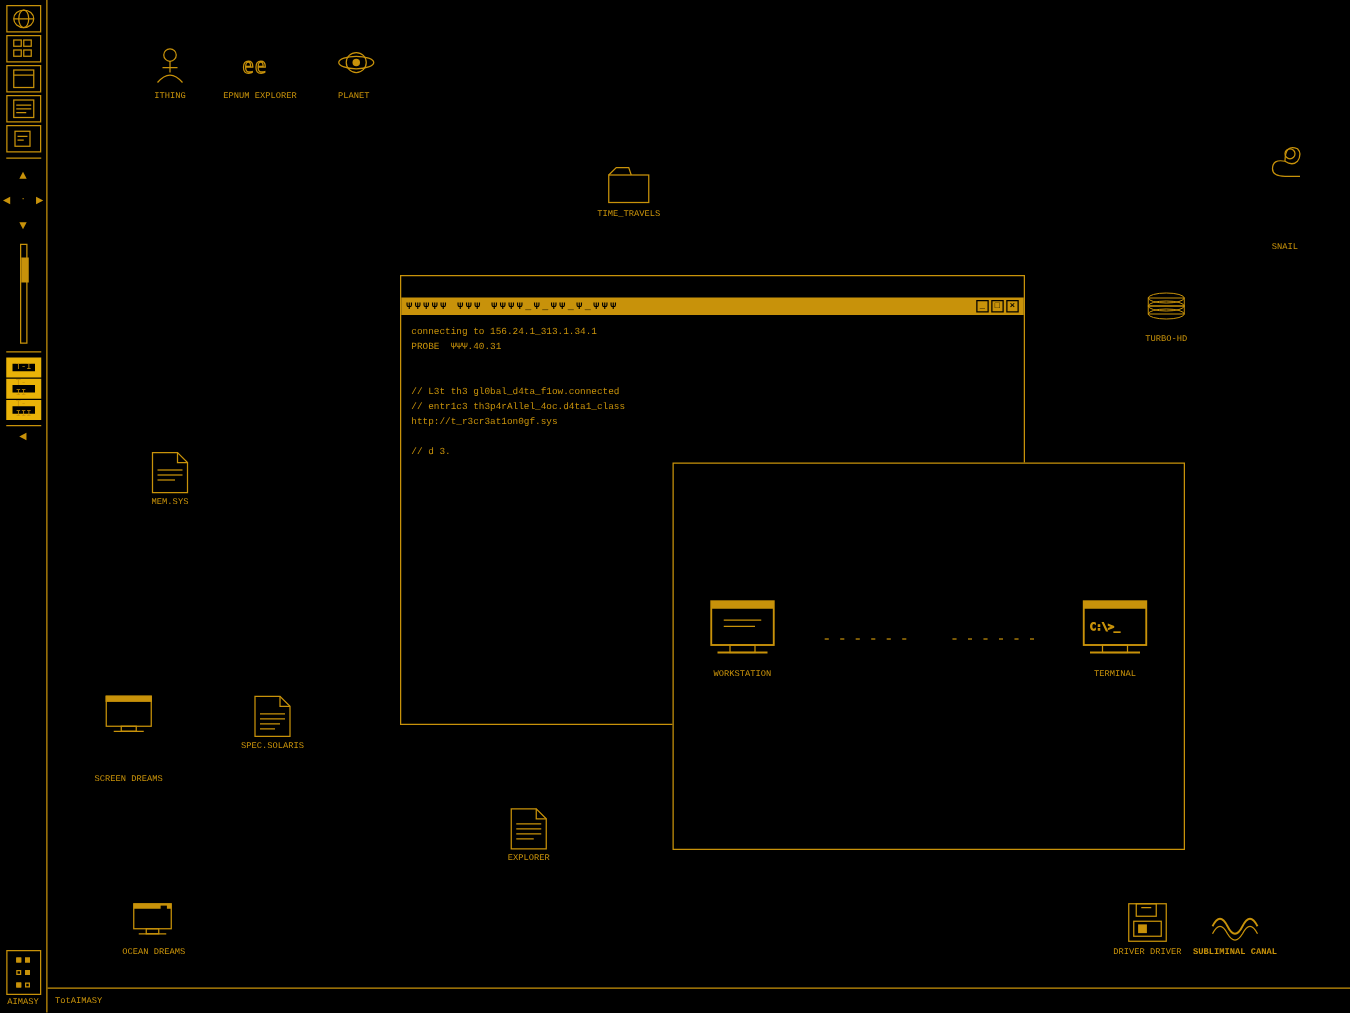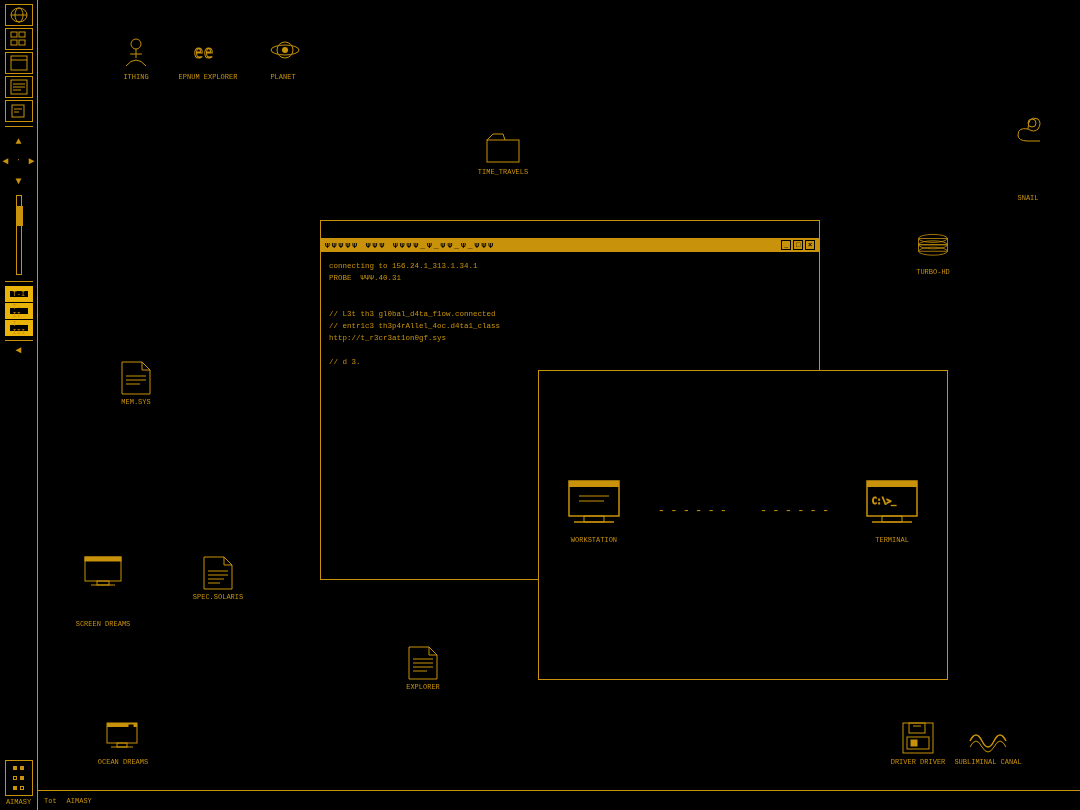--- a/index.html
+++ b/index.html
@@ -509,7 +509,7 @@
     <span class="icon-label">DRIVER DRIVER</span>
   </div>
 
-  <div class="desktop-icon" style="left:915px; top:720px;">
+  <div class="desktop-icon" style="left:915px; top:720px;font-weight:bold;">
     <div class="icon-graphic">
       <svg width="40" height="34" viewBox="0 0 40 34">
         <path d="M2 20 Q8 8 14 20 Q20 32 26 20 Q32 8 38 20" stroke="#c8920a" stroke-width="1.5" fill="none"></path>

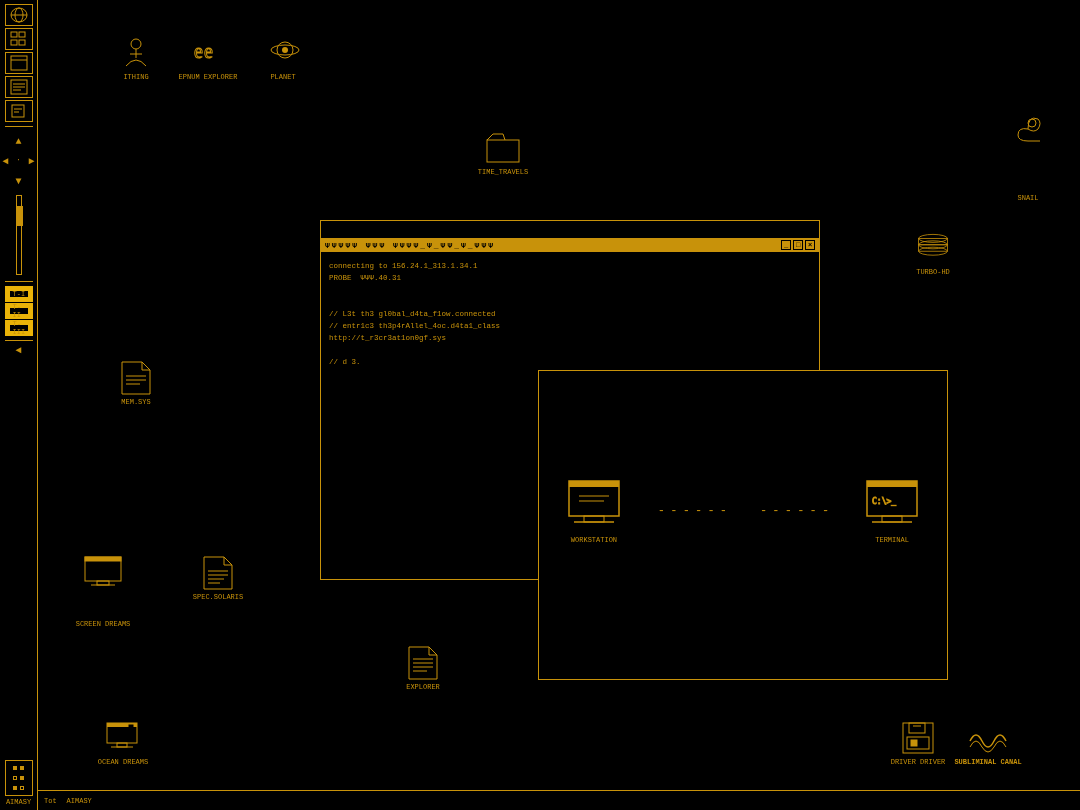--- a/index.html
+++ b/index.html
@@ -265,7 +265,6 @@
       padding: 0 6px;
       font-size: 7px;
       color: #c8920a;
-      gap: 10px;
     }
   </style>
 </head>

